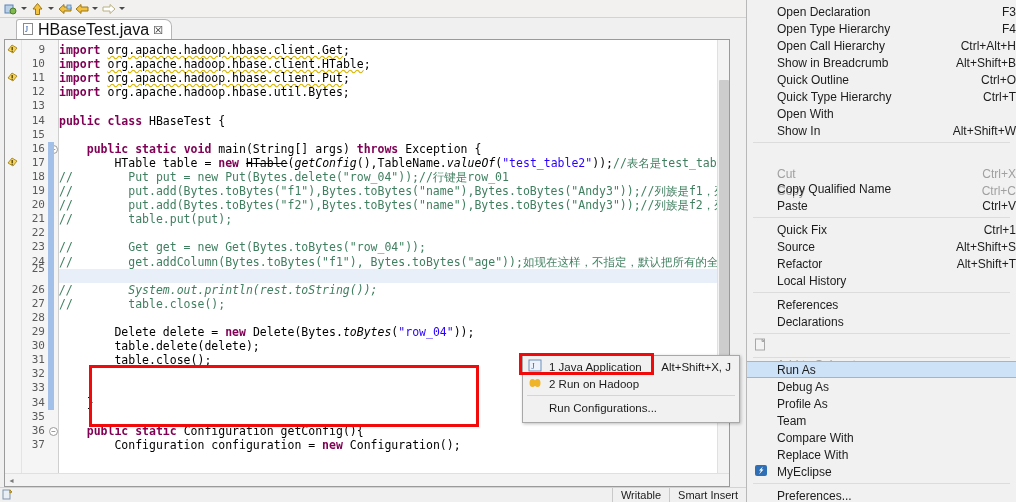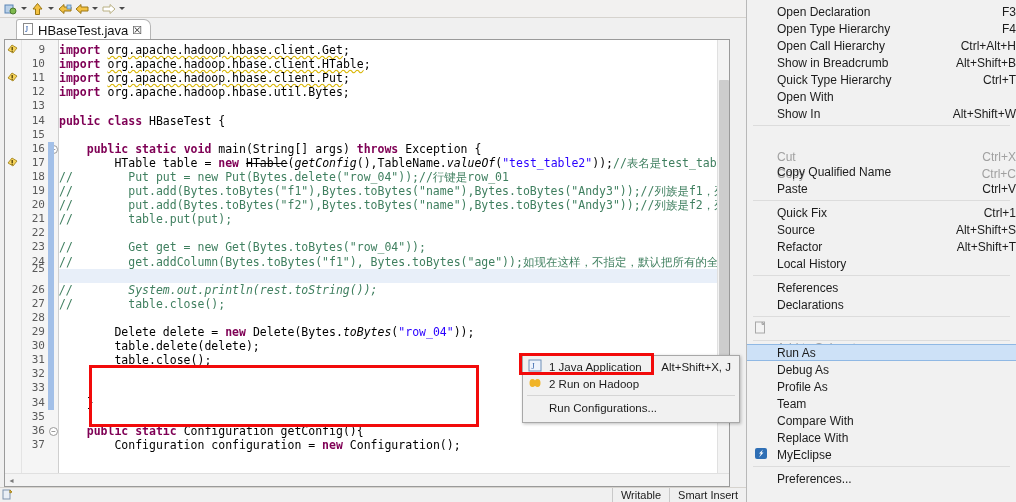--- a/index.html
+++ b/index.html
@@ -50,7 +50,7 @@
     border: 1px solid #b6b6b6; border-bottom: none;
     border-radius: 3px 7px 0 0;
   }
-  #tab-label { font-size: 13px; color: #111; white-space: nowrap; }
+  #tab-label { font-size: 16px; color: #111; white-space: nowrap; }
   .tab-close { font-size: 11px; color: #333; }
 
   

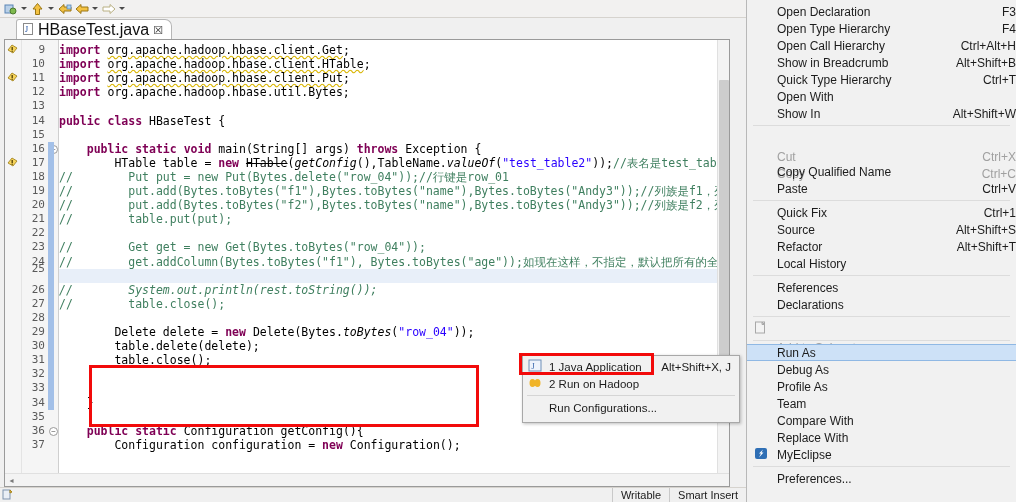--- a/index.html
+++ b/index.html
@@ -360,6 +360,10 @@
         <span class="mi-accel">Alt+Shift+B</span>
       </div>
       <div class="mi">
+        <span class="mi-label">Quick Outline</span>
+        <span class="mi-accel">Ctrl+O</span>
+      </div>
+      <div class="mi">
         <span class="mi-label">Quick Type Hierarchy</span>
         <span class="mi-accel">Ctrl+T</span>
       </div>

